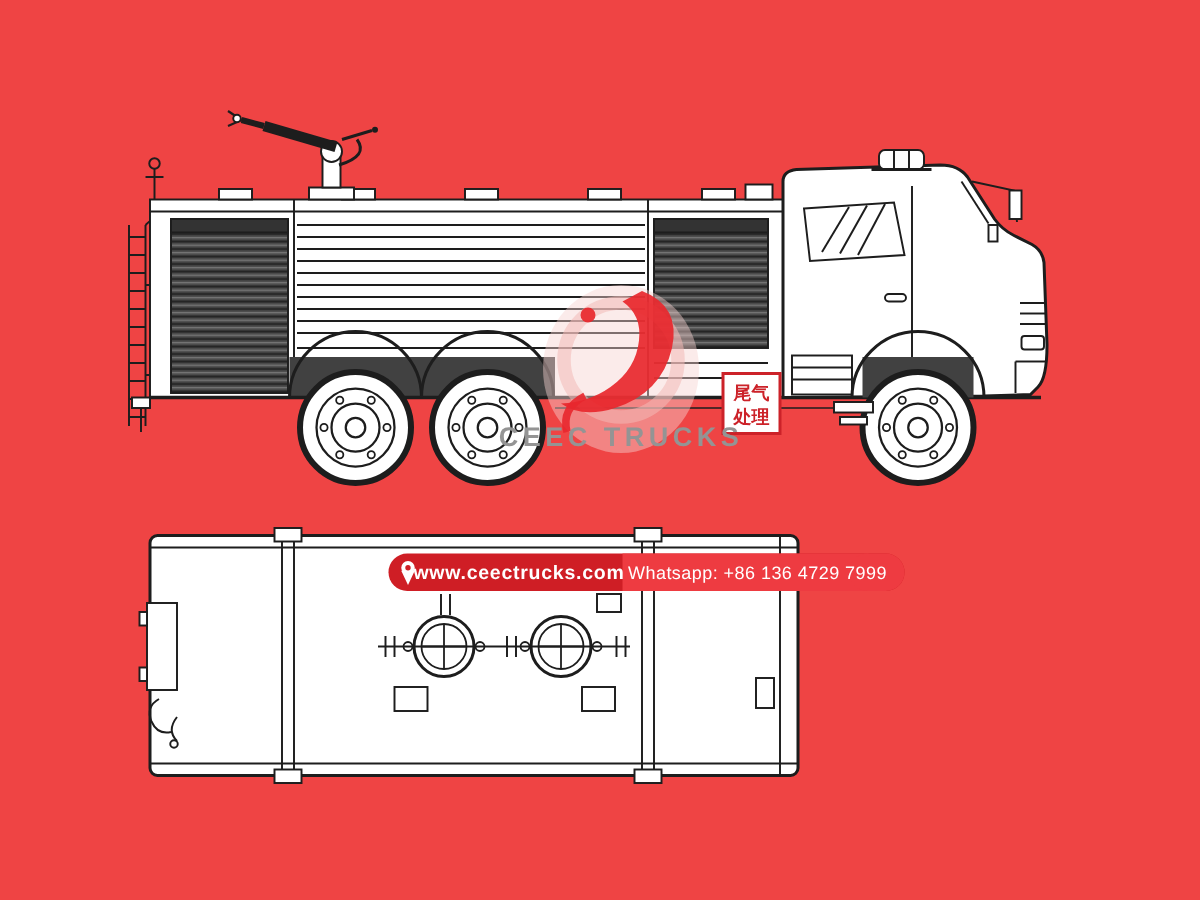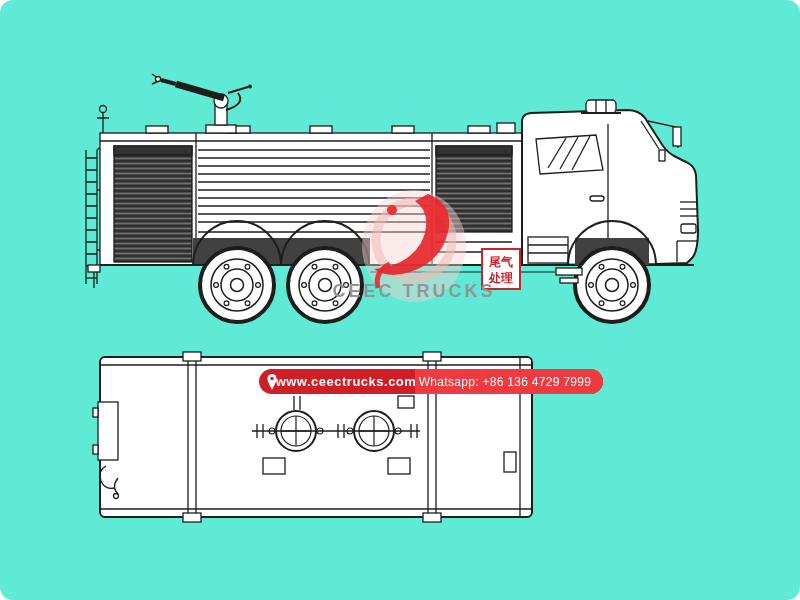--- a/index.html
+++ b/index.html
@@ -4,8 +4,8 @@
 <style>
   html,body{margin:0;padding:0;background:#ffffff;}
   .canvas{
-    width:800px;height:600px;background:#5eead4;position:relative;
-    font-family:"Liberation Sans",sans-serif;overflow:hidden;border-radius:13px;
+    width:800px;height:600px;background:#ef4444;position:relative;
+    font-family:"Liberation Sans",sans-serif;overflow:hidden;
   }
   svg{display:block;}
   svg text{font-family:"Liberation Sans",sans-serif;}

